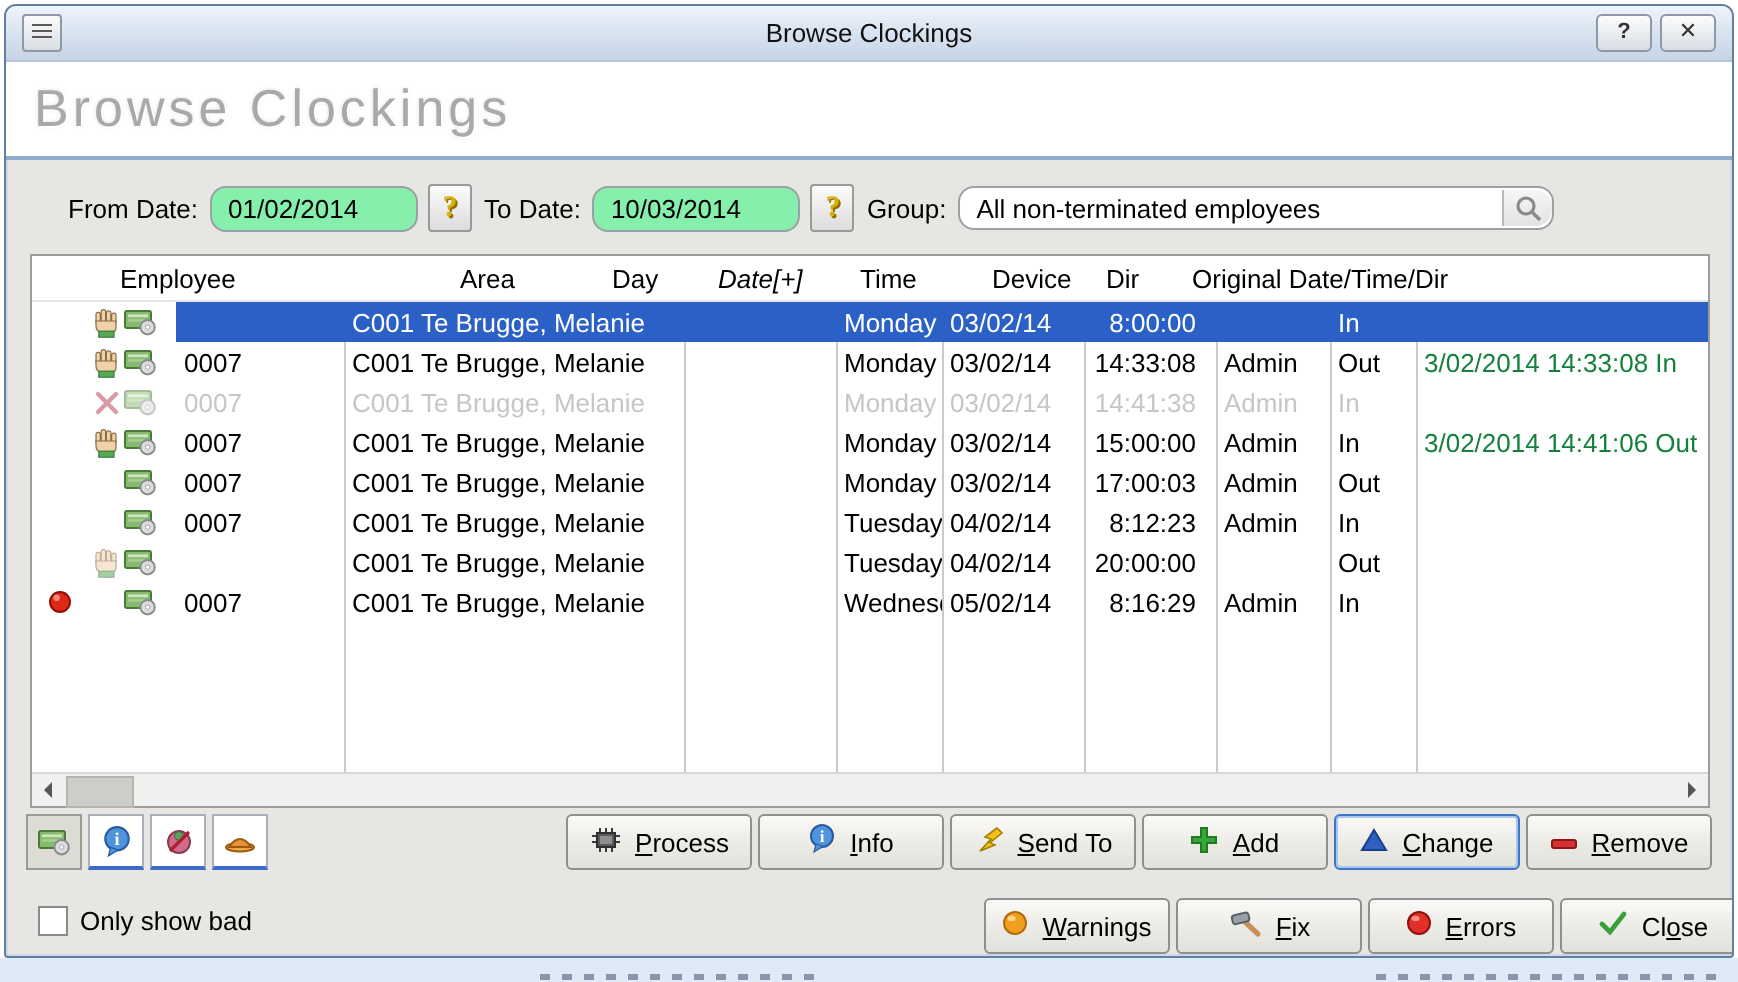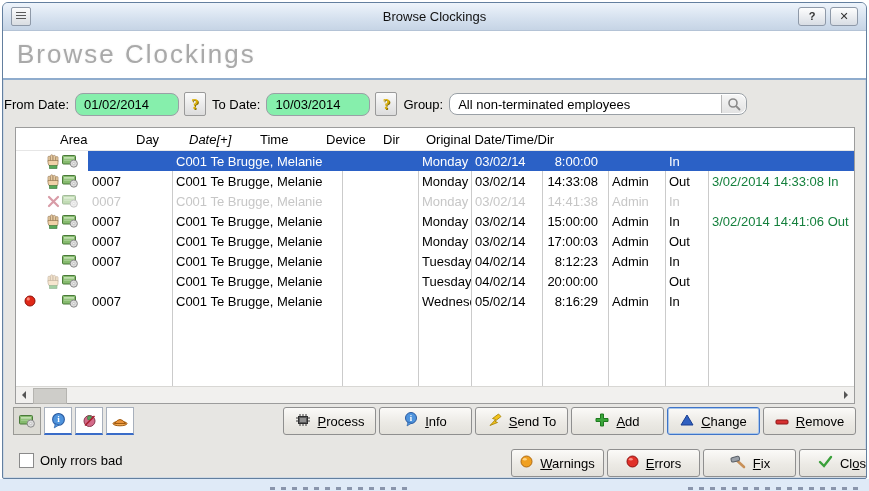--- a/index.html
+++ b/index.html
@@ -24,7 +24,7 @@
     text-shadow:1px 1px 0 #fff,0 0 2px #ddd;}
   .divider{height:2px;background:#8faccd;}
   
-  .filters{position:absolute;top:86px;left:0;right:0;height:30px;display:flex;align-items:center;padding-left:1px;}
+  .filters{position:absolute;top:86px;left:0;right:0;height:30px;display:flex;align-items:center;padding-left:31px;}
   .flabel{margin-right:6px;white-space:nowrap;}
   .datefield{width:86px;height:20px;border:1px solid #9aa0a6;border-radius:8px;background:#86efac;
     padding:1px 8px 0 8px;display:flex;align-items:center;}

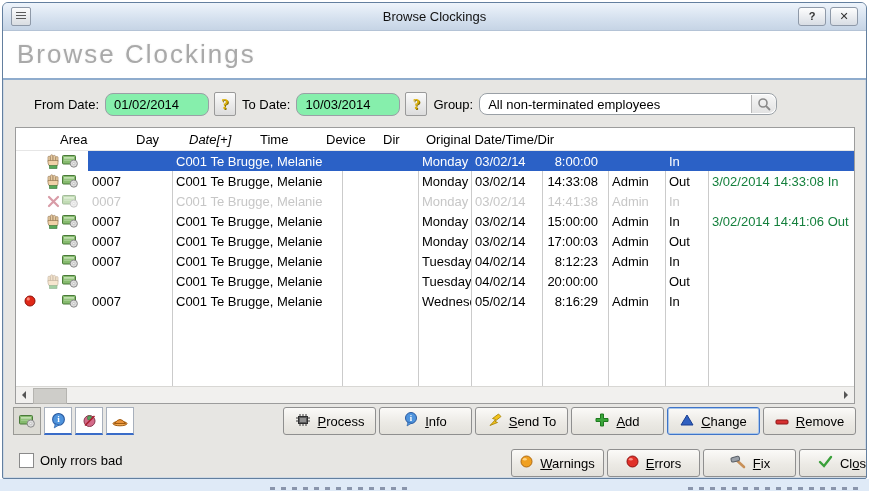--- a/index.html
+++ b/index.html
@@ -156,6 +156,7 @@
   <div class="table">
     <div class="thead">
       <span class="th hw-status"></span>
+      <span class="th hw-emp">Employee</span>
       <span class="th hw-area">Area</span>
       <span class="th hw-day">Day</span>
       <span class="th hw-date">Date[+]</span>

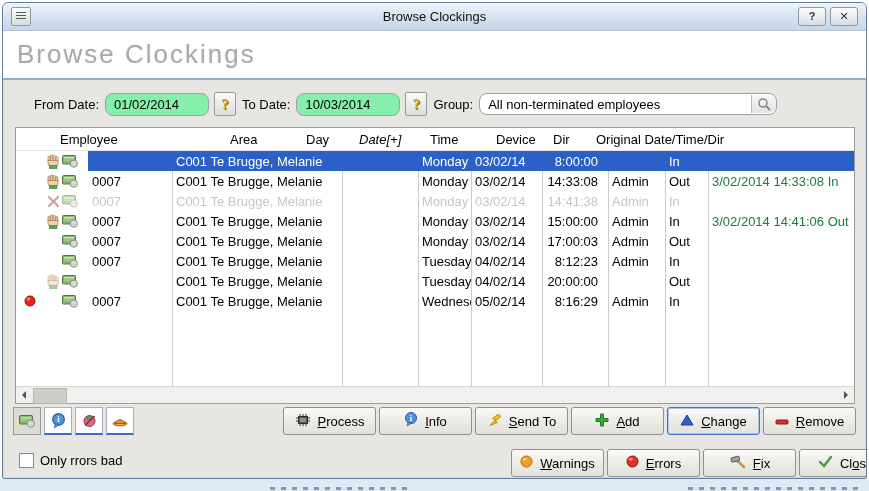--- a/index.html
+++ b/index.html
@@ -539,7 +539,7 @@
 
   <div class="checkline">
     <span class="cbox"></span>
-    <span>Only rrors bad</span>
+    <span>Only show bad</span>
   </div>
 
 </div>

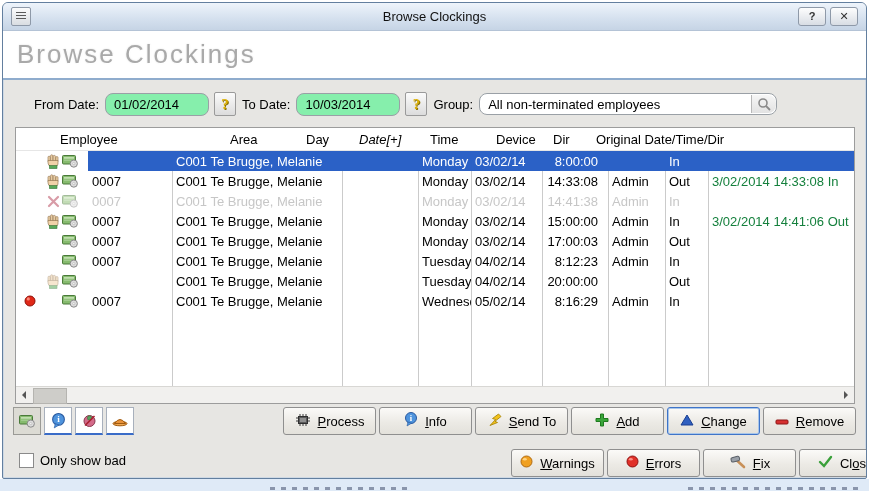--- a/index.html
+++ b/index.html
@@ -95,7 +95,7 @@
     display:flex;align-items:center;justify-content:center;box-sizing:border-box;}
   .toggle.pressed{background:#dcdbd4;border:1px solid #9a9a96;}
   .btnrow1{position:absolute;top:404px;left:280px;right:12px;display:flex;gap:3px;justify-content:space-between;}
-  .btnrow2{position:absolute;top:446px;left:471px;right:12px;display:flex;gap:3px;justify-content:flex-start;padding-left:37px;}
+  .btnrow2{position:absolute;top:446px;left:471px;right:12px;display:flex;gap:3px;justify-content:center;padding-left:37px;}
   .btn{flex:0 0 93px;height:28px;border:1px solid #8f8f8f;border-radius:3px;
     background:linear-gradient(#fbfaf8,#eceae5 55%,#e3e1db);display:flex;align-items:center;justify-content:center;
     gap:7px;box-sizing:border-box;font-size:13px;}

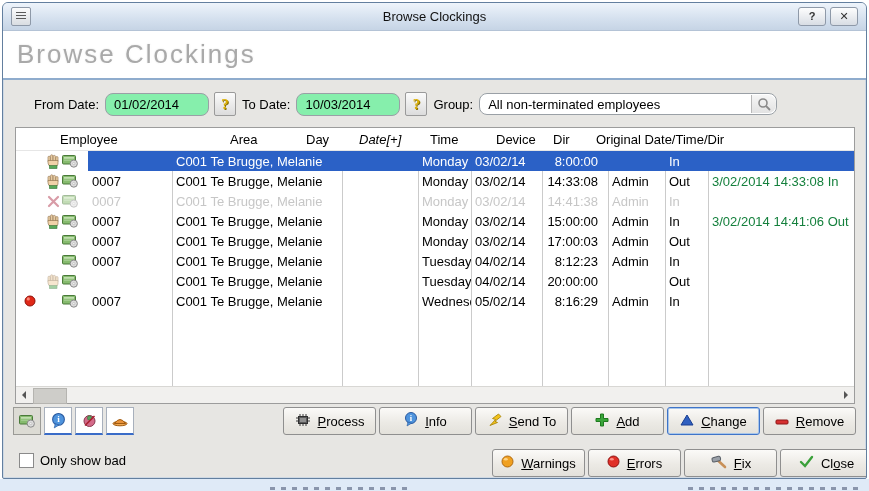--- a/index.html
+++ b/index.html
@@ -516,18 +516,18 @@
         <span><u>W</u>arnings</span>
       </span>
     <span class="btn">
+        <span><svg width="17" height="14" viewBox="0 0 17 14">
+            <path d="M8 5.5 L15 12" stroke="#c89058" stroke-width="2.6" stroke-linecap="round"></path>
+            <rect x="2" y="2" width="8.5" height="4.5" rx="1.5" fill="#9aa0a8" stroke="#5a6068" transform="rotate(-14 6 4)"></rect>
+          </svg></span>
+        <span><u>F</u>ix</span>
+      </span>
+    <span class="btn">
         <span><svg width="13" height="13" viewBox="0 0 13 13">
             <circle cx="6.5" cy="6.5" r="5.5" fill="#e03028" stroke="#8f1010"></circle>
             <ellipse cx="4.8" cy="4.2" rx="2" ry="1.3" fill="#ff9a90" opacity="0.9"></ellipse>
           </svg></span>
         <span><u>E</u>rrors</span>
-      </span>
-    <span class="btn">
-        <span><svg width="17" height="14" viewBox="0 0 17 14">
-            <path d="M8 5.5 L15 12" stroke="#c89058" stroke-width="2.6" stroke-linecap="round"></path>
-            <rect x="2" y="2" width="8.5" height="4.5" rx="1.5" fill="#9aa0a8" stroke="#5a6068" transform="rotate(-14 6 4)"></rect>
-          </svg></span>
-        <span><u>F</u>ix</span>
       </span>
     <span class="btn">
         <span><svg width="15" height="13" viewBox="0 0 15 13">

